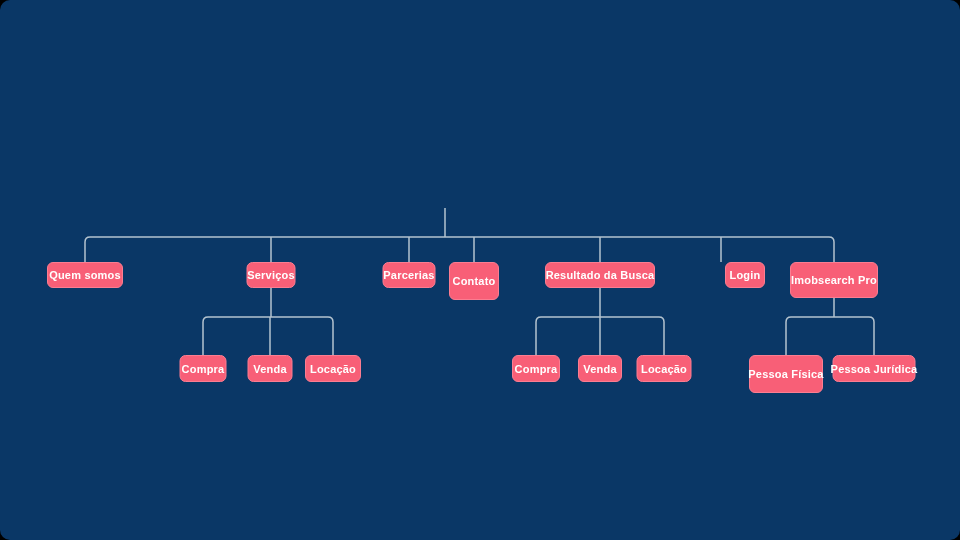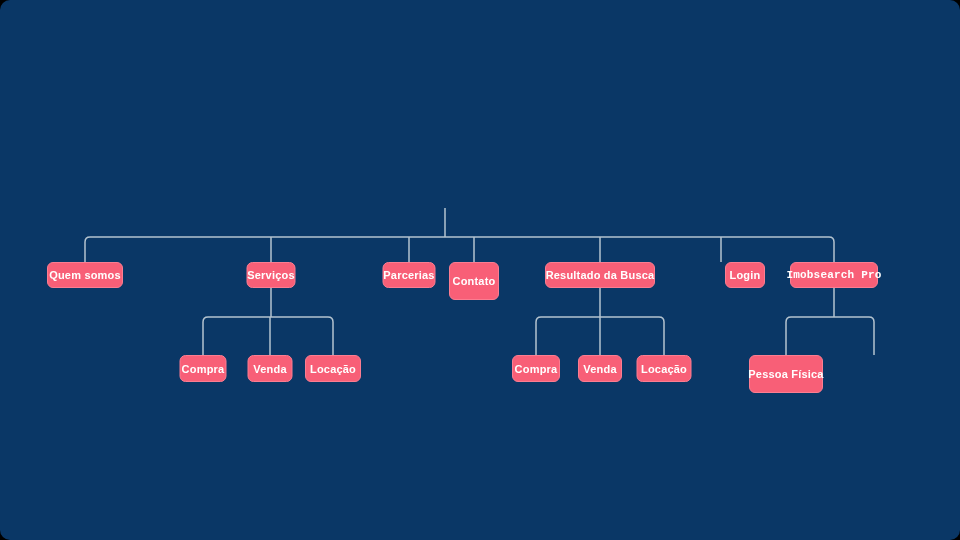--- a/index.html
+++ b/index.html
@@ -71,7 +71,7 @@
     <div class="node" style="left: 723px; top: 262px; width: 40px; height: 26px; margin-left: 22px;">
       <span class="label">Login</span>
     </div>
-    <div class="node" style="left: 834px; top: 262px; width: 88px; height: 26px; font-family: Liberation Mono, monospace;">
+    <div class="node" style="left: 834px; top: 262px; width: 88px; height: 36px;">
       <span class="label">Imobsearch Pro</span>
     </div>
     <div class="node" style="left: 203px; top: 355px; width: 47px; height: 27px;">

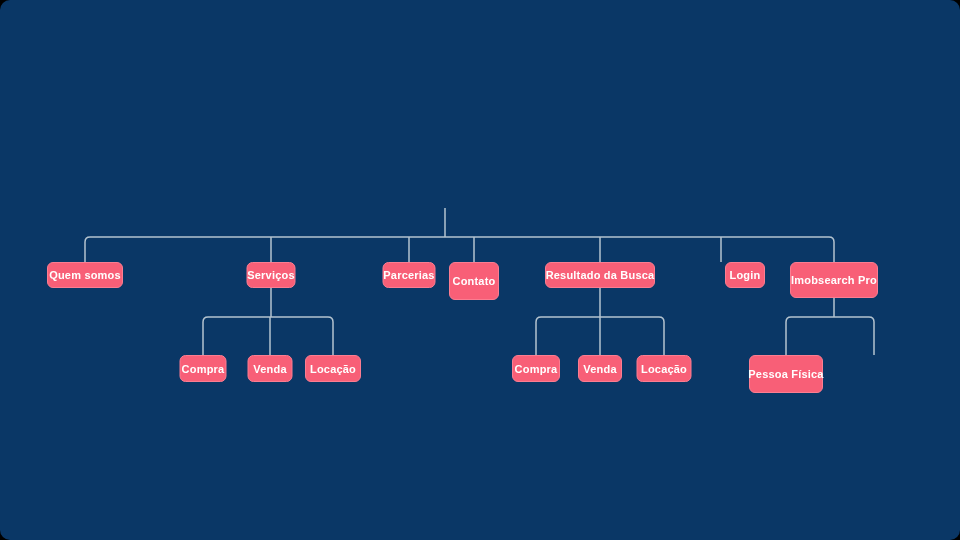--- a/index.html
+++ b/index.html
@@ -95,6 +95,9 @@
     <div class="node" style="left: 786px; top: 355px; width: 74px; height: 38px;">
       <span class="label">Pessoa Física</span>
     </div>
+    <div class="node" style="left: 874px; top: 355px; width: 83px; height: 27px;">
+      <span class="label">Pessoa Jurídica</span>
+    </div>
   </div>
 
 </body></html>

